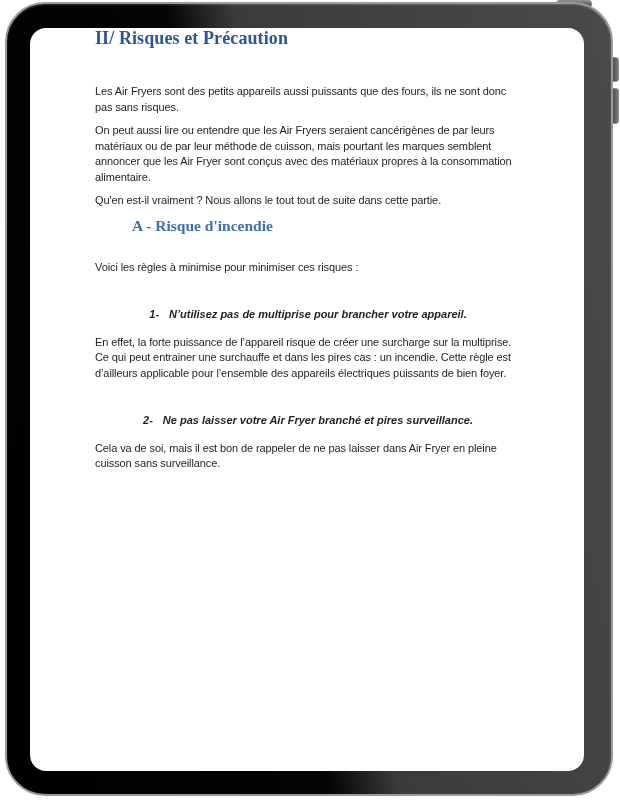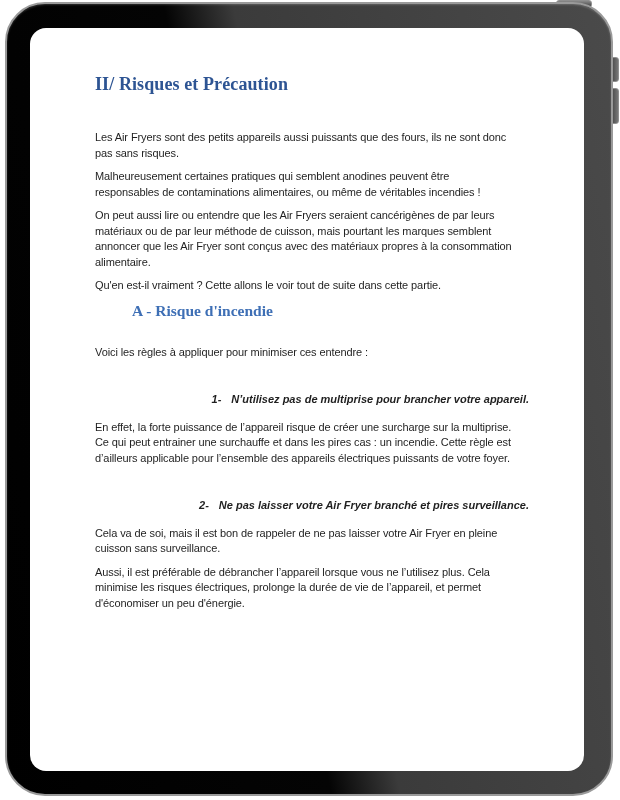--- a/index.html
+++ b/index.html
@@ -51,8 +51,7 @@
 
   .page {
     position: absolute;
-    left: 65px; right: 55px; top: 0;
-    padding-top: 46px;
+    left: 65px; right: 63px; top: 0;
     color: #1f1f1f;
   }
 

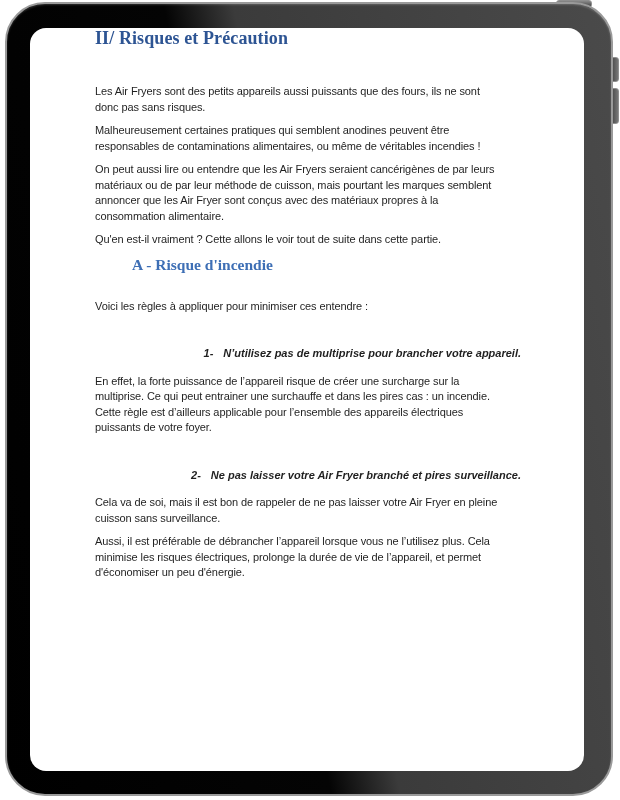--- a/index.html
+++ b/index.html
@@ -68,7 +68,7 @@
     font-size: 11px;
     line-height: 15.5px;
     letter-spacing: -0.1px;
-    margin: 0 16px 8px 0;
+    margin: 0 0 8px 0;
   }
 
   .section-heading {

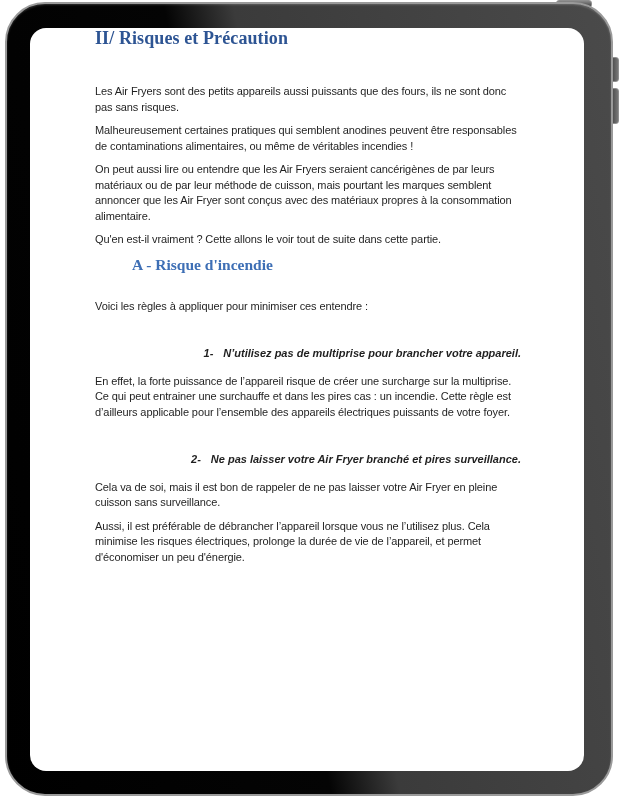--- a/index.html
+++ b/index.html
@@ -108,7 +108,6 @@
         <h1 class="doc-title">II/ Risques et Précaution</h1>
 
         <p>Les Air Fryers sont des petits appareils aussi puissants que des fours, ils ne sont donc pas sans risques.</p>
-        <p>Malheureusement certaines pratiques qui semblent anodines peuvent être responsables de contaminations alimentaires, ou même de véritables incendies !</p>
         <p>On peut aussi lire ou entendre que les Air Fryers seraient cancérigènes de par leurs matériaux ou de par leur méthode de cuisson, mais pourtant les marques semblent annoncer que les Air Fryer sont conçus avec des matériaux propres à la consommation alimentaire.</p>
         <p>Qu'en est-il vraiment ? Cette allons le voir tout de suite dans cette partie.</p>
 

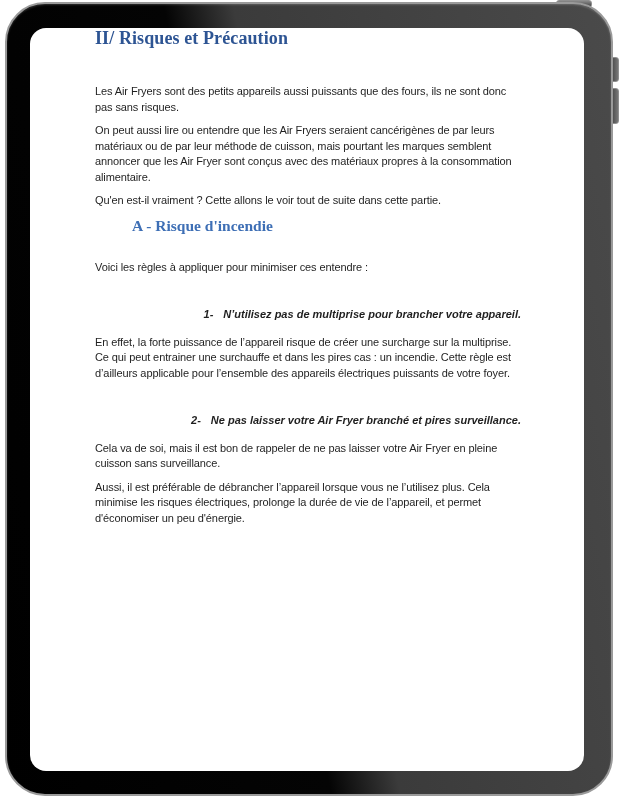--- a/index.html
+++ b/index.html
@@ -109,7 +109,7 @@
 
         <p>Les Air Fryers sont des petits appareils aussi puissants que des fours, ils ne sont donc pas sans risques.</p>
         <p>On peut aussi lire ou entendre que les Air Fryers seraient cancérigènes de par leurs matériaux ou de par leur méthode de cuisson, mais pourtant les marques semblent annoncer que les Air Fryer sont conçus avec des matériaux propres à la consommation alimentaire.</p>
-        <p>Qu'en est-il vraiment ? Cette allons le voir tout de suite dans cette partie.</p>
+        <p>Qu'en est-il vraiment ? Nous allons le tout tout de suite dans cette partie.</p>
 
         <h2 class="section-heading">A - Risque d'incendie</h2>
 

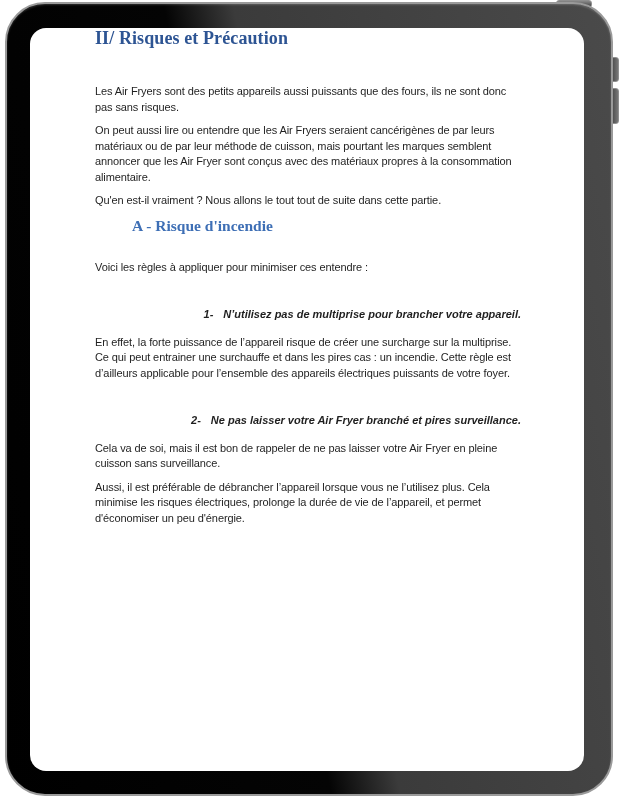--- a/index.html
+++ b/index.html
@@ -113,7 +113,7 @@
 
         <h2 class="section-heading">A - Risque d'incendie</h2>
 
-        <p>Voici les règles à appliquer pour minimiser ces entendre :</p>
+        <p>Voici les règles à minimise pour minimiser ces risques :</p>
 
         <div class="rule">
           <span class="rule-num">1-</span><span>N’utilisez pas de multiprise pour brancher votre appareil.</span>

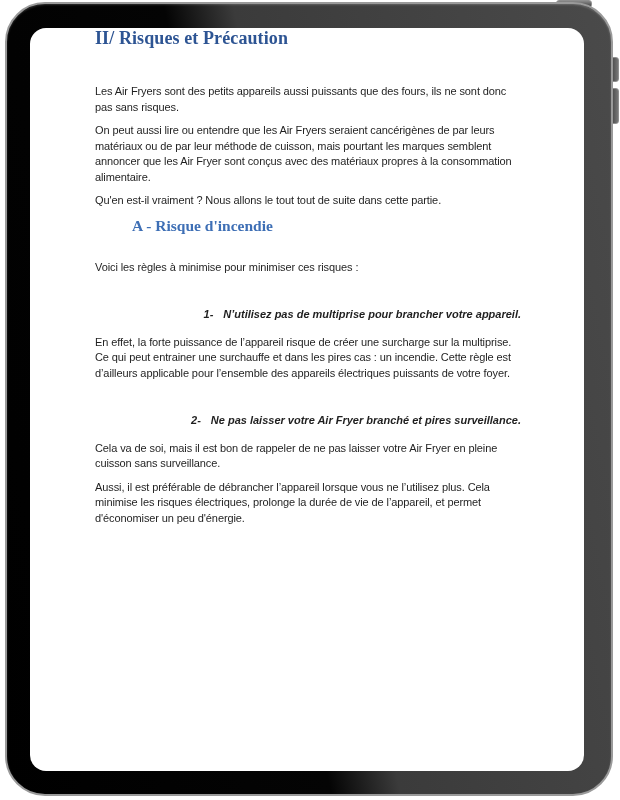--- a/index.html
+++ b/index.html
@@ -81,7 +81,7 @@
   }
 
   .rule {
-    text-align: right;
+    text-align: center;
     font-weight: bold;
     font-style: italic;
     font-size: 11px;

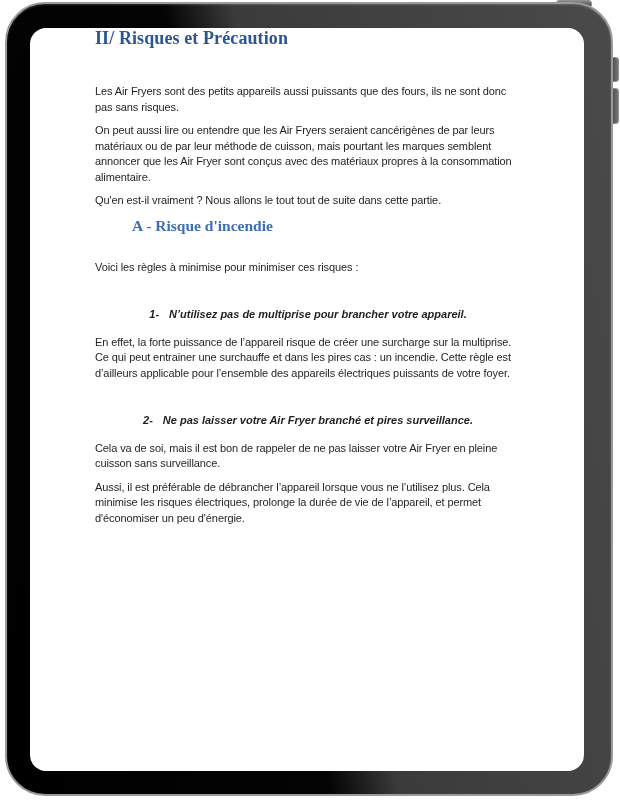--- a/index.html
+++ b/index.html
@@ -119,7 +119,7 @@
           <span class="rule-num">1-</span><span>N’utilisez pas de multiprise pour brancher votre appareil.</span>
         </div>
 
-        <p>En effet, la forte puissance de l’appareil risque de créer une surcharge sur la multiprise. Ce qui peut entrainer une surchauffe et dans les pires cas : un incendie. Cette règle est d’ailleurs applicable pour l’ensemble des appareils électriques puissants de votre foyer.</p>
+        <p>En effet, la forte puissance de l’appareil risque de créer une surcharge sur la multiprise. Ce qui peut entrainer une surchauffe et dans les pires cas : un incendie. Cette règle est d’ailleurs applicable pour l’ensemble des appareils électriques puissants de bien foyer.</p>
 
         <div class="rule">
           <span class="rule-num">2-</span><span>Ne pas laisser votre Air Fryer branché et pires surveillance.</span>

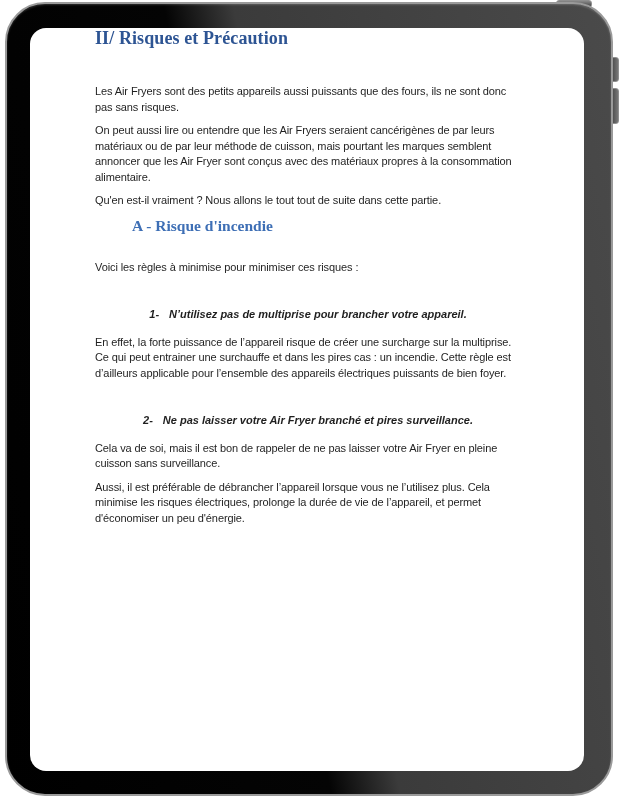--- a/index.html
+++ b/index.html
@@ -125,7 +125,7 @@
           <span class="rule-num">2-</span><span>Ne pas laisser votre Air Fryer branché et pires surveillance.</span>
         </div>
 
-        <p>Cela va de soi, mais il est bon de rappeler de ne pas laisser votre Air Fryer en pleine cuisson sans surveillance.</p>
+        <p>Cela va de soi, mais il est bon de rappeler de ne pas laisser dans Air Fryer en pleine cuisson sans surveillance.</p>
         <p>Aussi, il est préférable de débrancher l’appareil lorsque vous ne l’utilisez plus. Cela minimise les risques électriques, prolonge la durée de vie de l’appareil, et permet d'économiser un peu d'énergie.</p>
 
       </div>

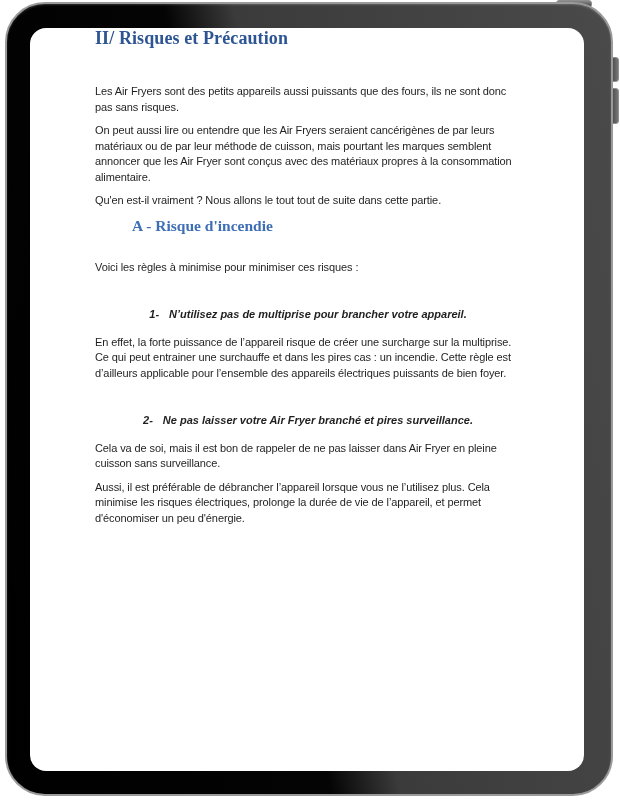--- a/index.html
+++ b/index.html
@@ -126,7 +126,6 @@
         </div>
 
         <p>Cela va de soi, mais il est bon de rappeler de ne pas laisser dans Air Fryer en pleine cuisson sans surveillance.</p>
-        <p>Aussi, il est préférable de débrancher l’appareil lorsque vous ne l’utilisez plus. Cela minimise les risques électriques, prolonge la durée de vie de l’appareil, et permet d'économiser un peu d'énergie.</p>
 
       </div>
     </div>

